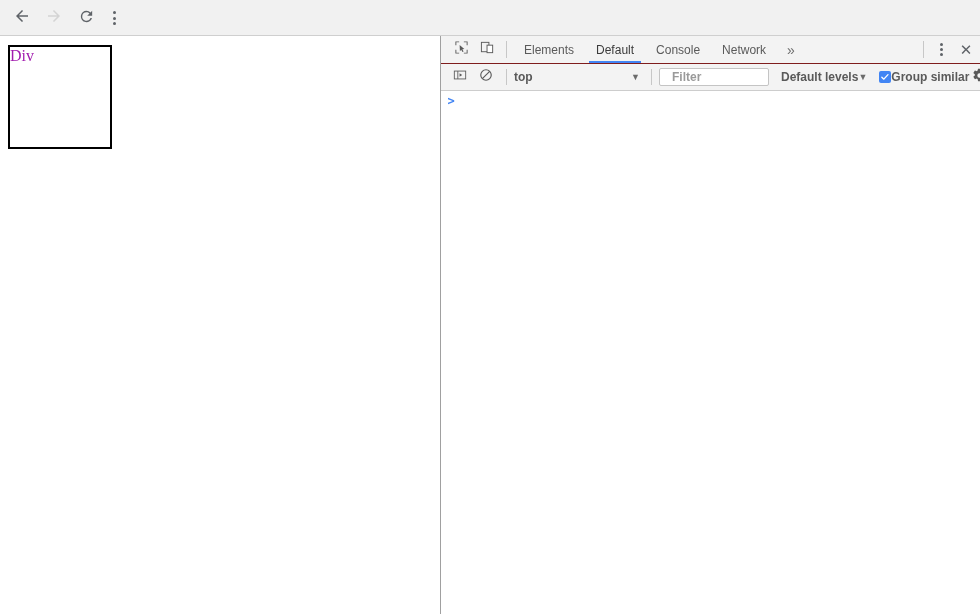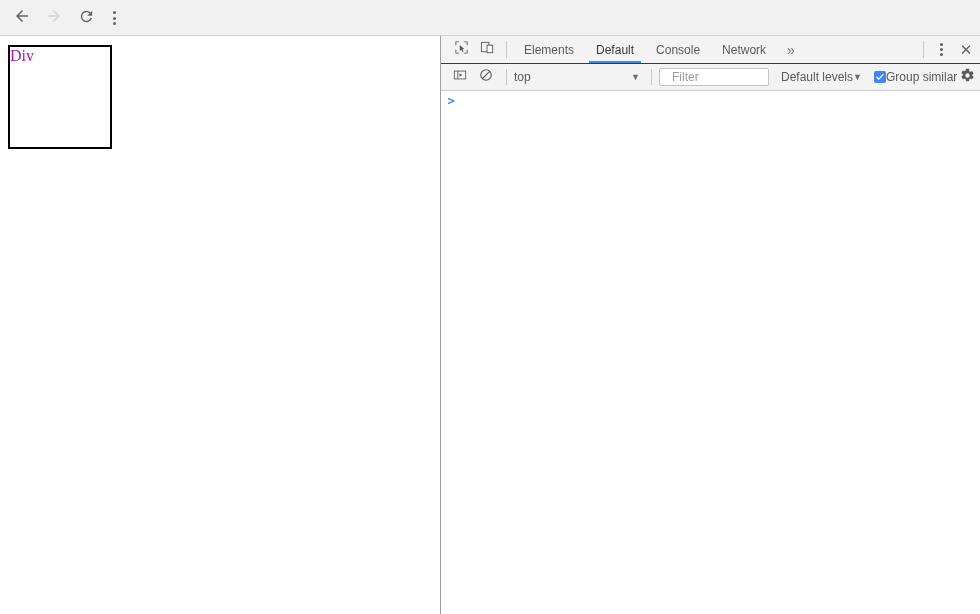--- a/index.html
+++ b/index.html
@@ -224,6 +224,7 @@
     display: flex;
     align-items: center;
     flex: none;
+    font-weight: bold;
   }
   .fb-icon {
     width: 26px;

